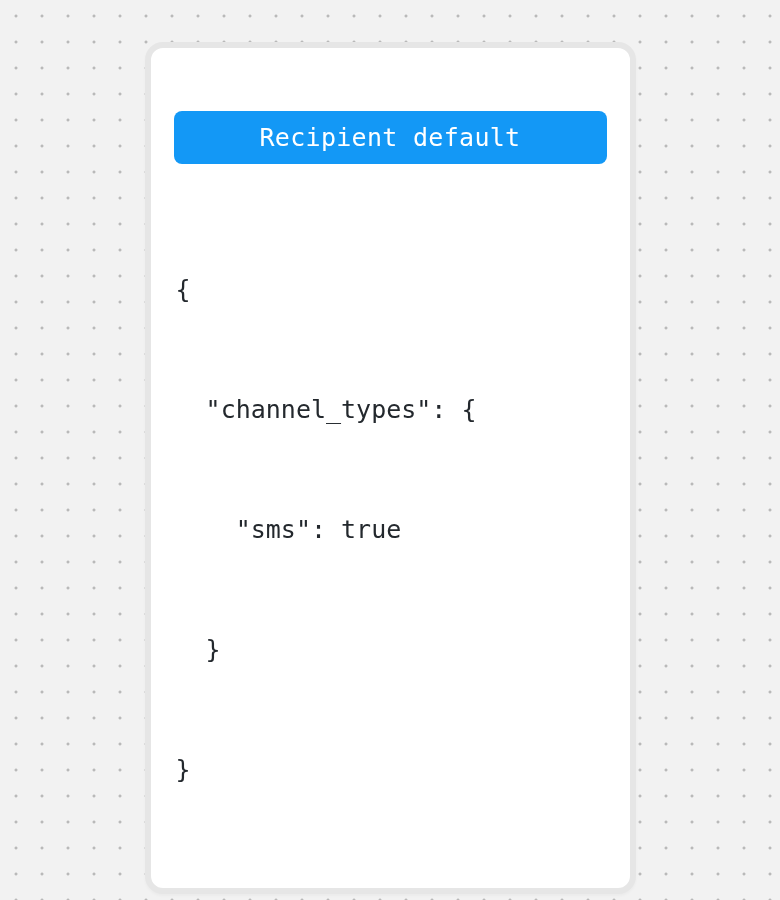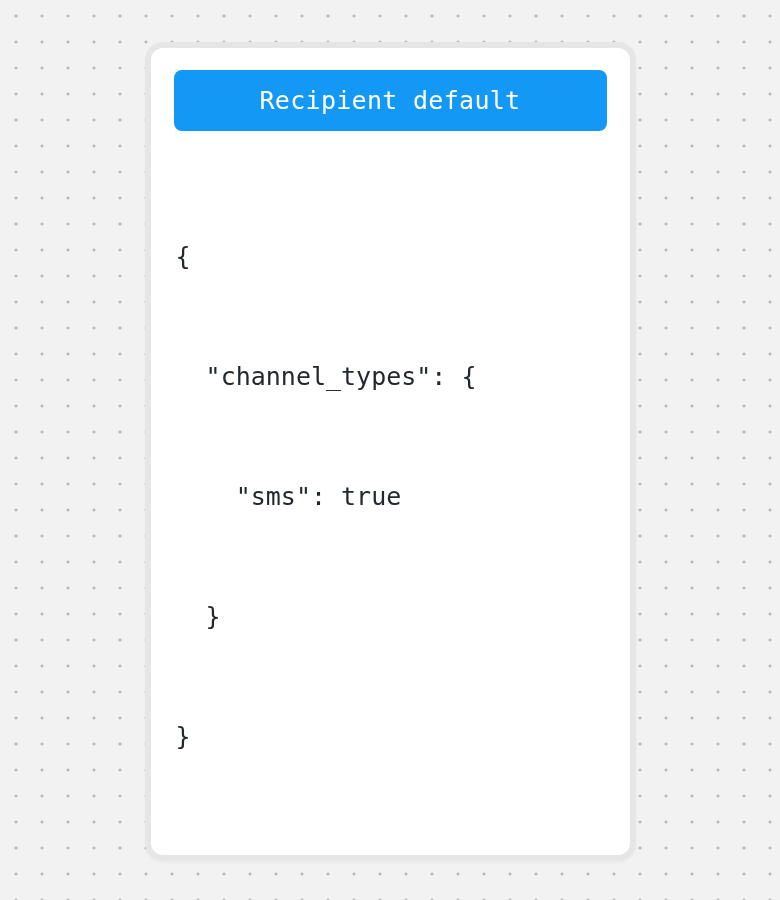--- a/index.html
+++ b/index.html
@@ -26,7 +26,7 @@
     box-shadow: 0 2px 3px rgba(0,0,0,0.03);
   }
   .badge {
-    height: 61px;
+    height: 53px;
     border-radius: 8px;
     display: flex;
     align-items: center;
@@ -35,6 +35,7 @@
     font-size: 25px;
     font-weight: 500;
     letter-spacing: 0.3px;
+    margin-top: 41px;
   }
   .code {
     margin: 26px 0 0 2px;

